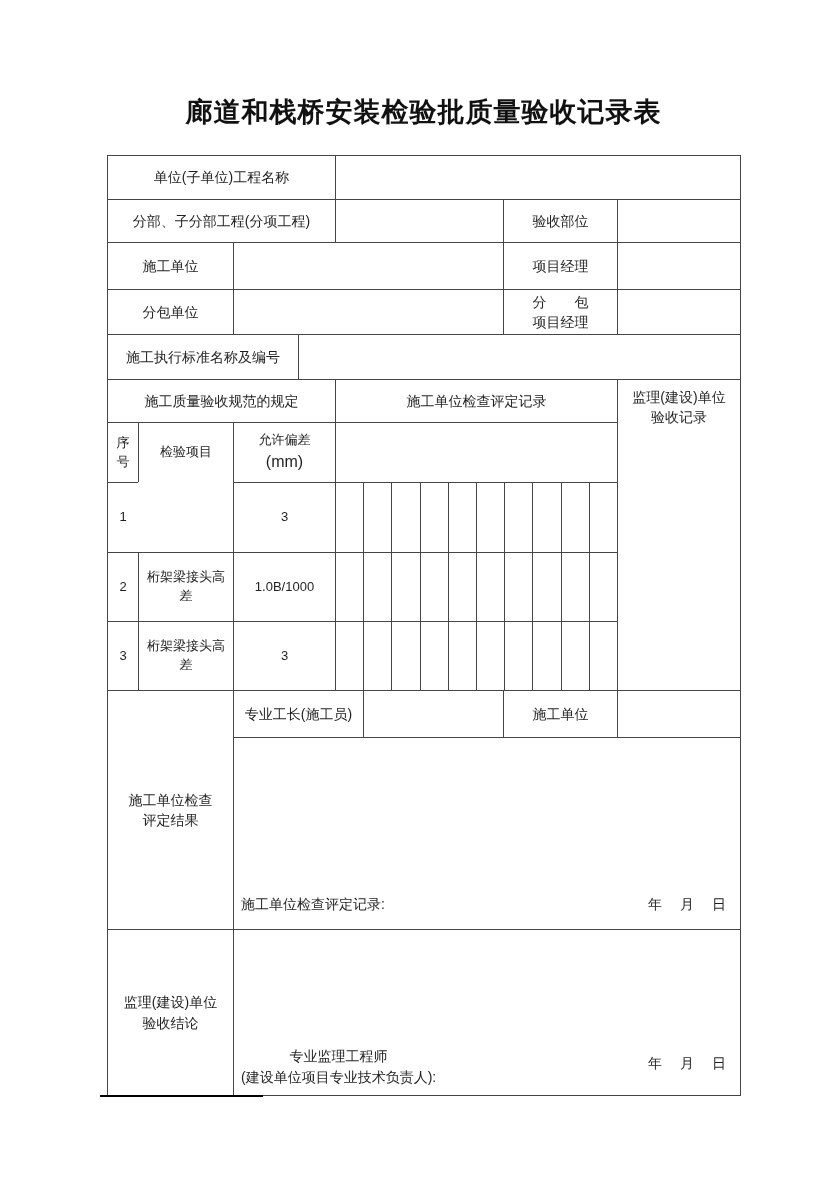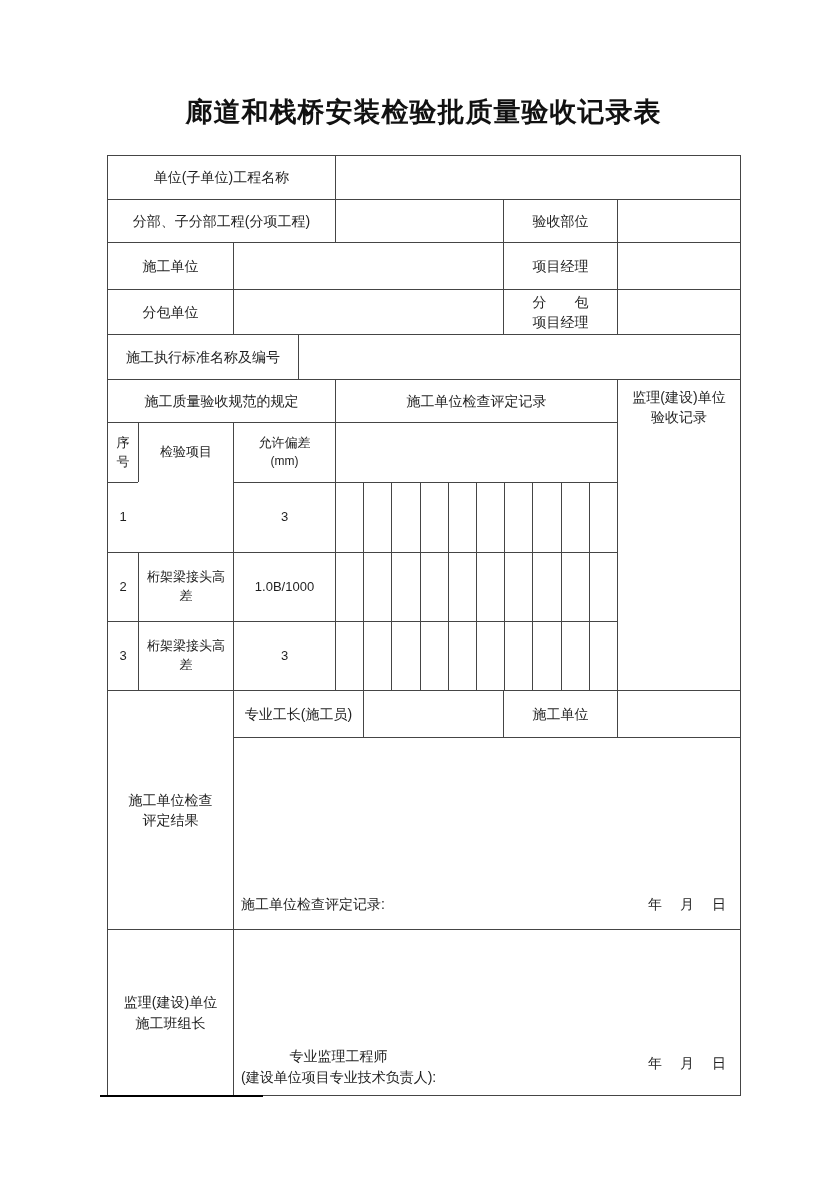--- a/index.html
+++ b/index.html
@@ -24,7 +24,7 @@
   }
   .col{flex-direction:column;}
   .small{font-size:13px;}
-  .tiny{font-size:12px;text-align:right;}
+  .tiny{font-size:16px;text-align:right;}
   .topalign{justify-content:flex-start;padding-top:7px;}
   .mrow{
     position:absolute;box-sizing:border-box;

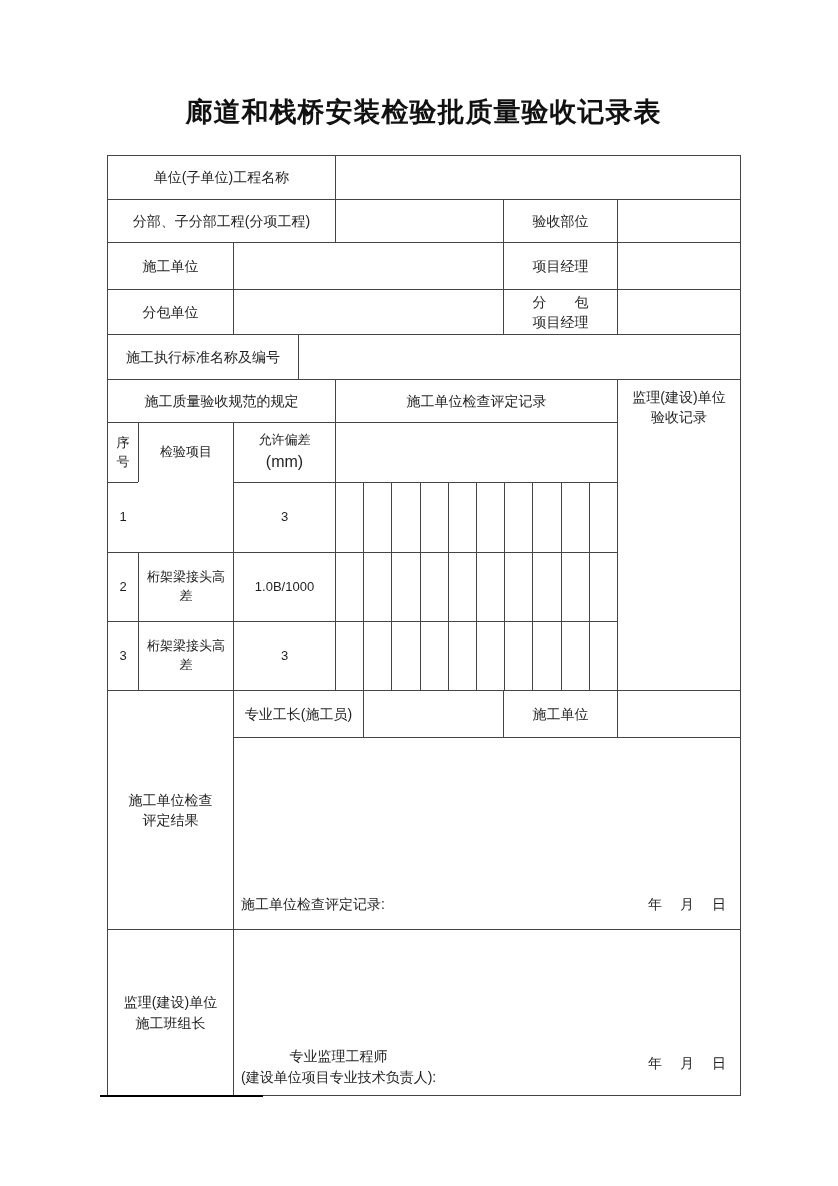--- a/index.html
+++ b/index.html
@@ -154,7 +154,7 @@
 
     <div class="cell col" style="left:0;top:774px;width:126px;height:166px">
       <span>监理(建设)单位</span>
-      <span>施工班组长</span>
+      <span>验收结论</span>
     </div>
     <div class="cell sig" style="left:126px;top:774px;width:507px;height:166px;padding-bottom:8px">
       <span class="eng">

